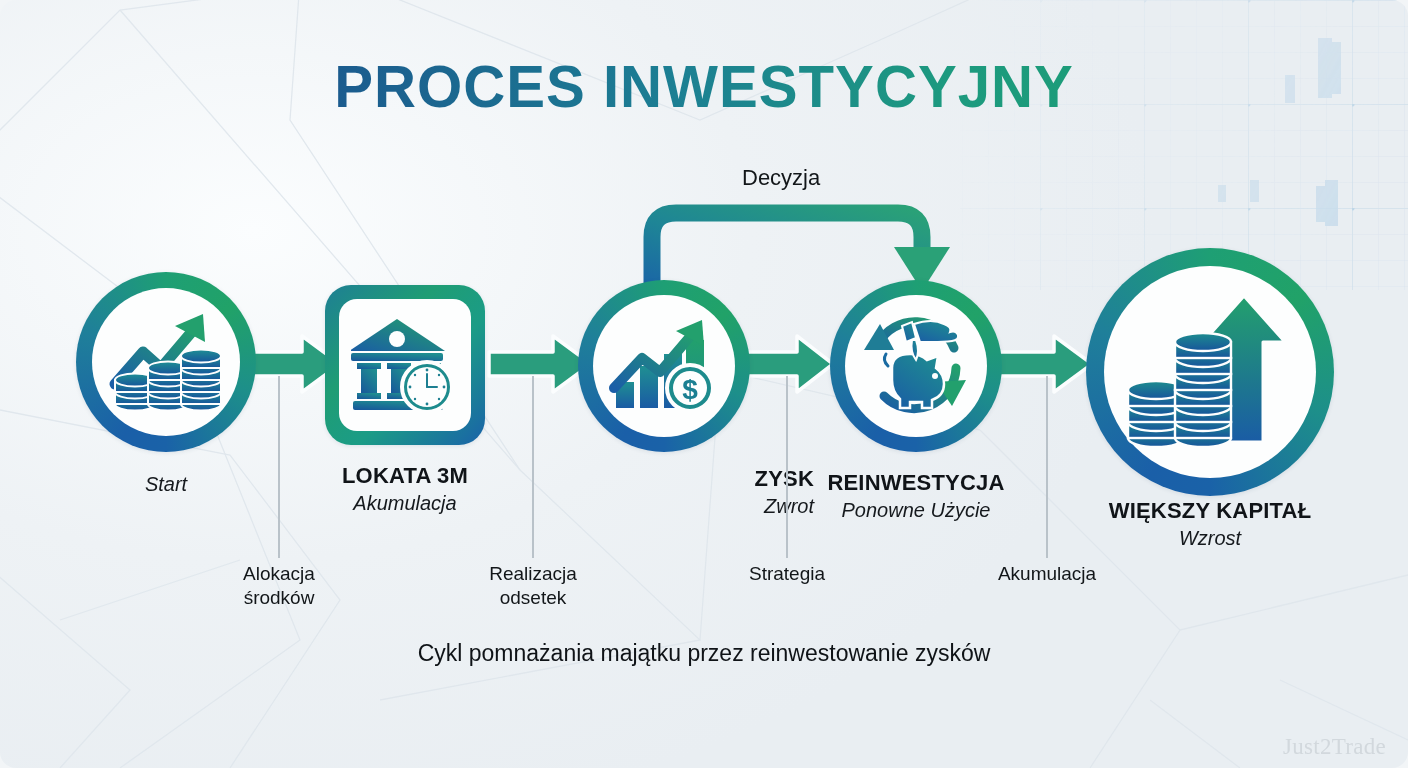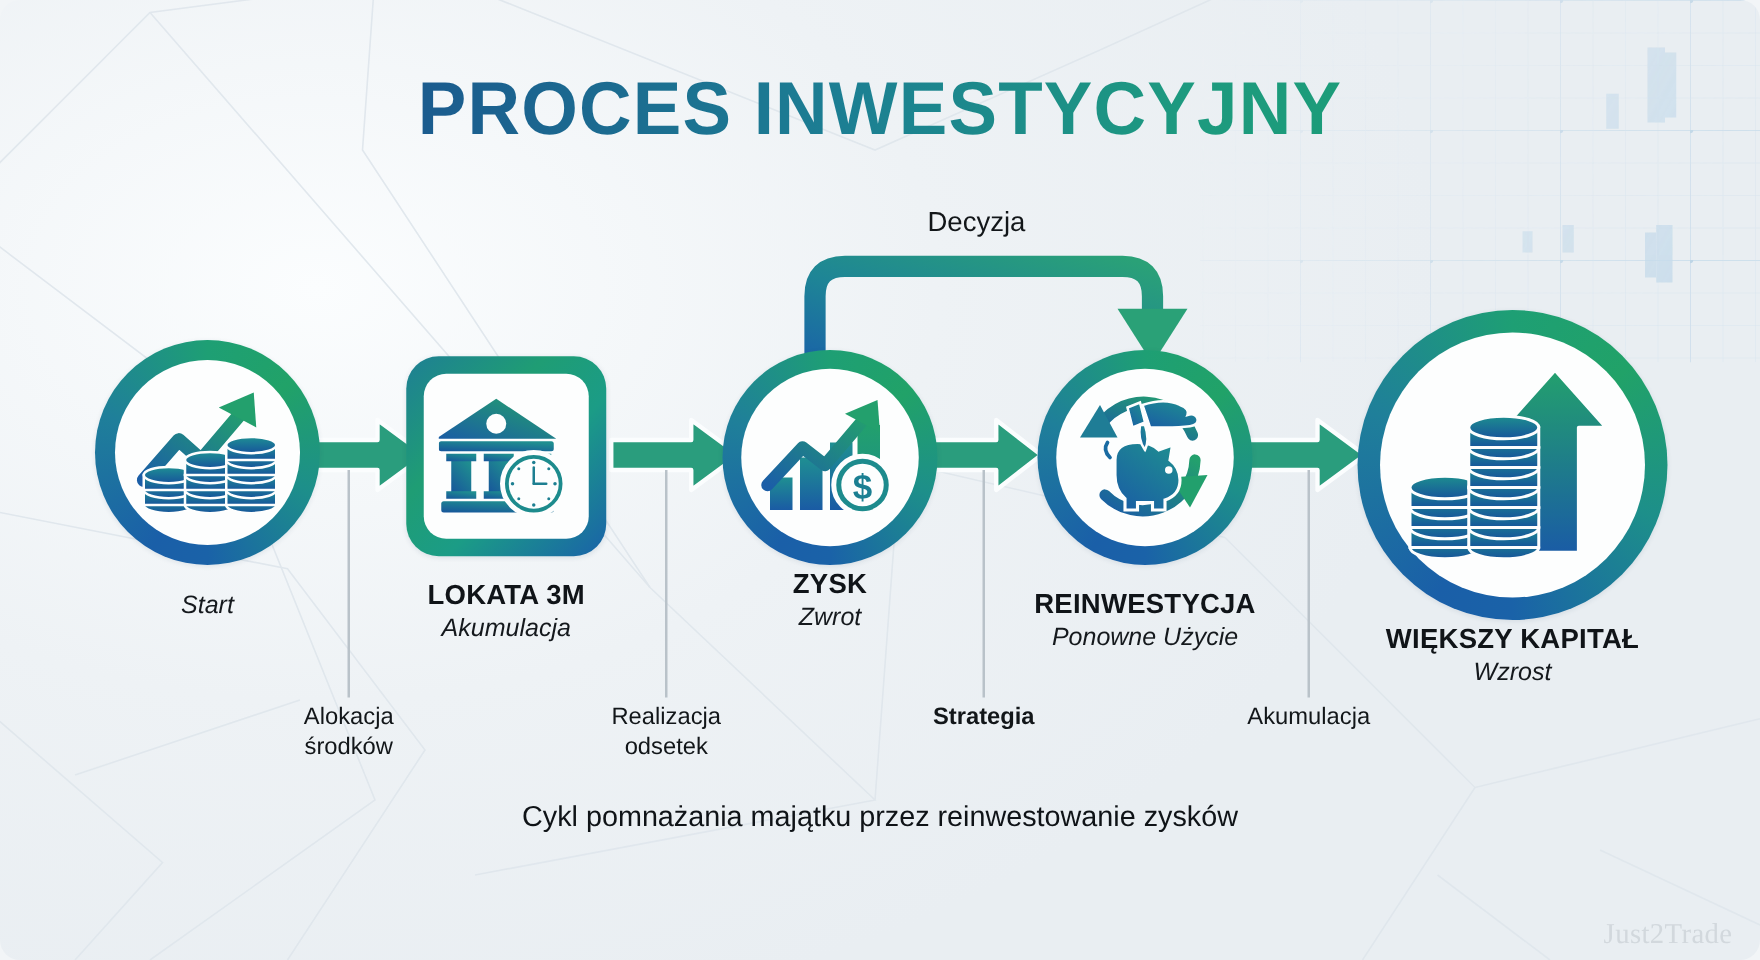--- a/index.html
+++ b/index.html
@@ -307,7 +307,7 @@
           </svg>
         </div>
       </div>
-      <div class="caption" style="top:174px;">
+      <div class="caption" style="top:186px;text-align:right;">
         <div class="t">ZYSK</div>
         <div class="s">Zwrot</div>
       </div>

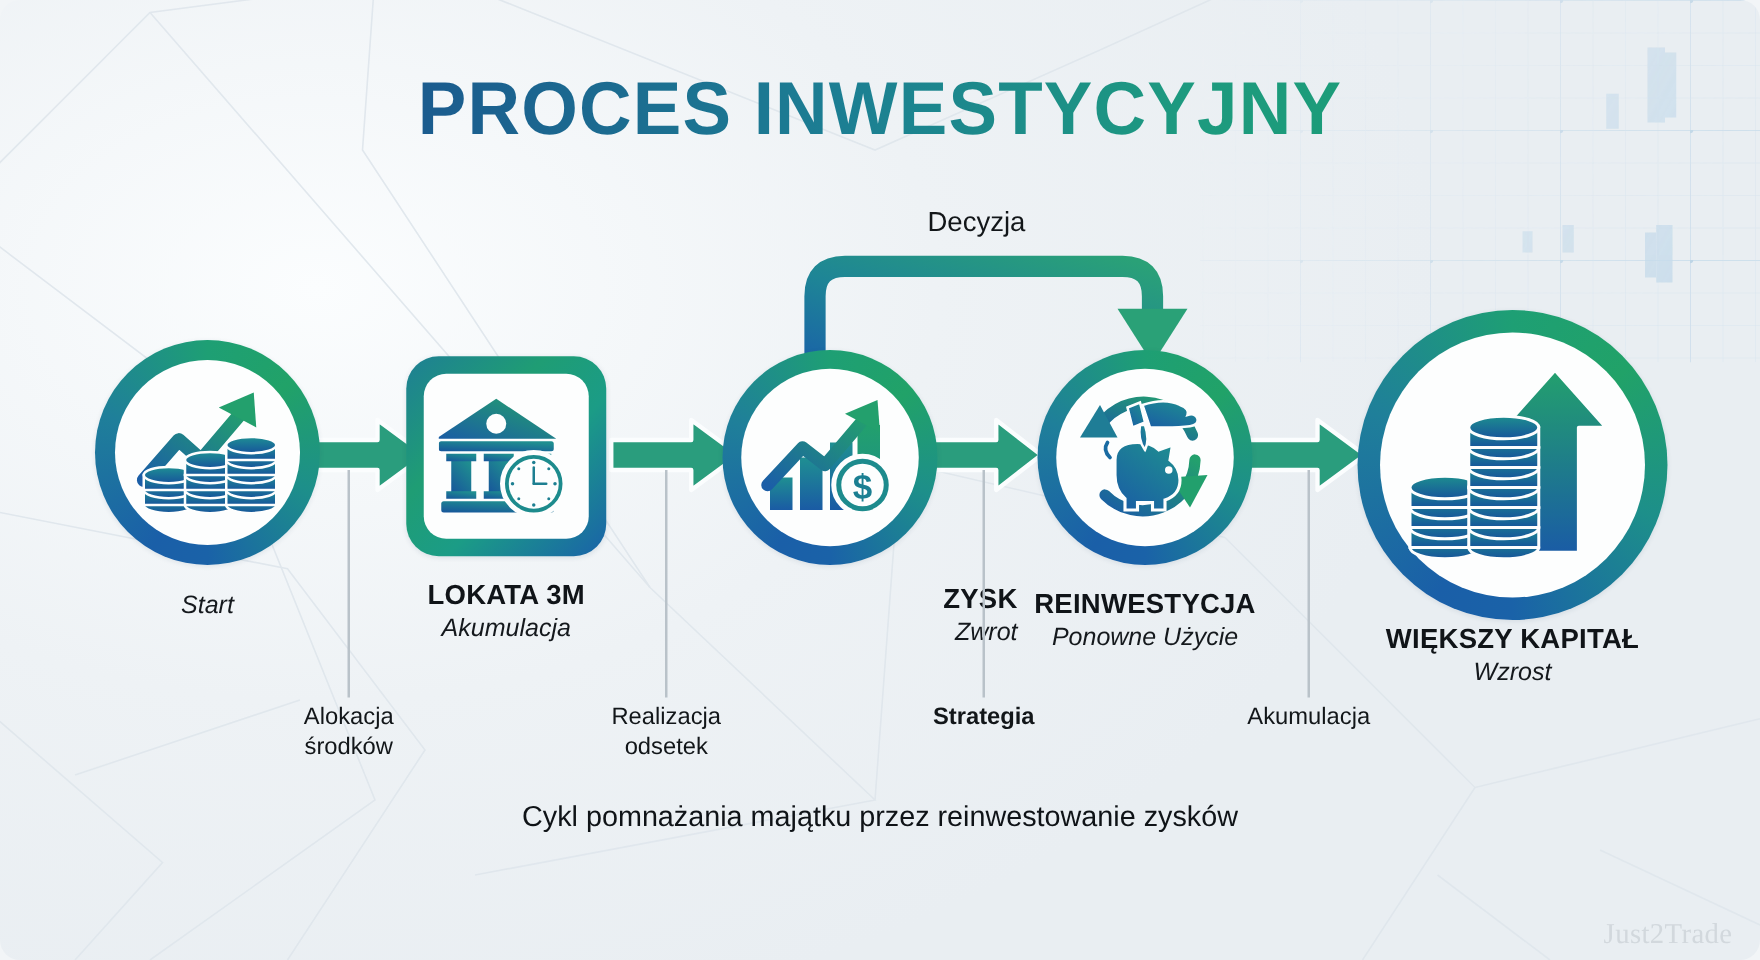--- a/index.html
+++ b/index.html
@@ -418,7 +418,7 @@
 
     <div style="position:absolute;left:786px;top:376px;width:2px;">
       <div class="tick" style="left:0;top:0;height:182px;"></div>
-      <div class="sublabel" style="top:186px;font-weight:bold;">
+      <div class="sublabel" style="top:186px;">
         <div>Strategia</div>
       </div>
     </div>

